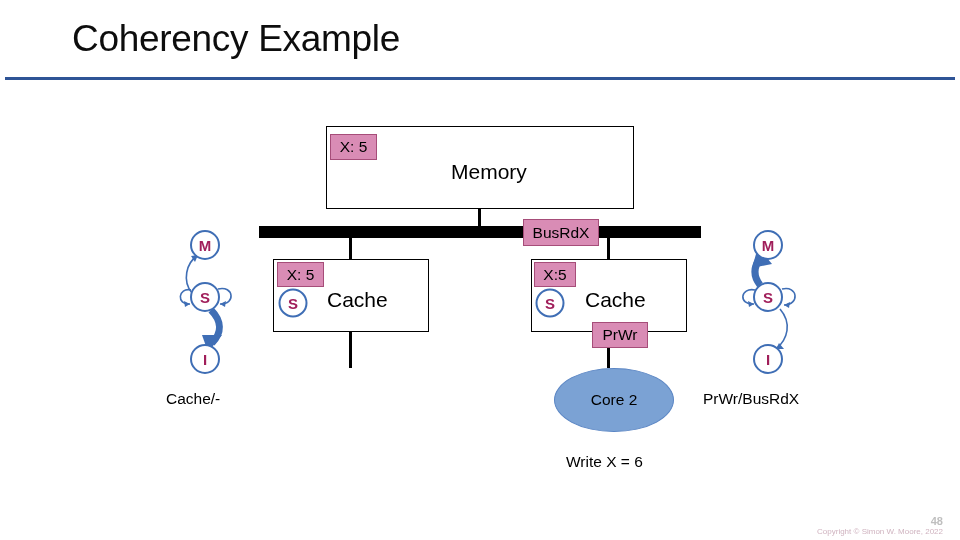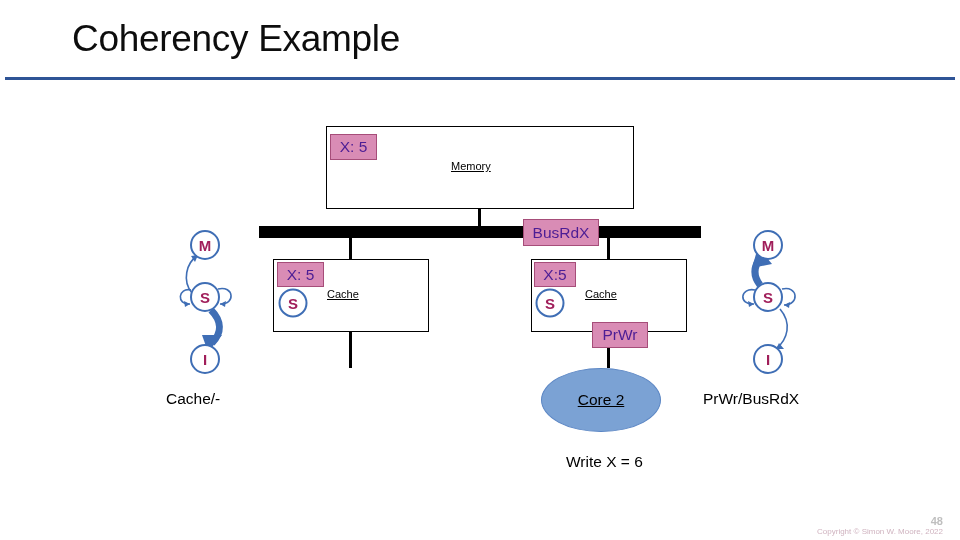--- a/index.html
+++ b/index.html
@@ -57,7 +57,7 @@
     background: #d98cb5;
     border: 1.5px solid #a64d79;
     box-sizing: border-box;
-    color: #4c1d95;
+    color: #000000;
     font-size: 15.5px;
     line-height: 1;
     display: flex;

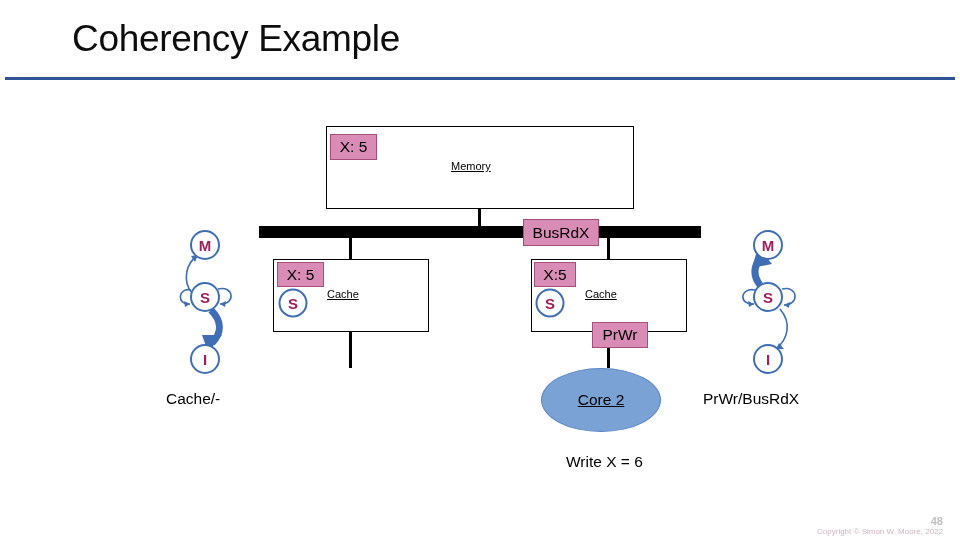--- a/index.html
+++ b/index.html
@@ -45,10 +45,9 @@
   }
   .box-label {
     position: absolute;
-    font-size: 11px;
-    color: #000000;
-    white-space: nowrap;
-    text-decoration: underline;
+    font-size: 21px;
+    color: #000000;
+    white-space: nowrap;
   }
 
   

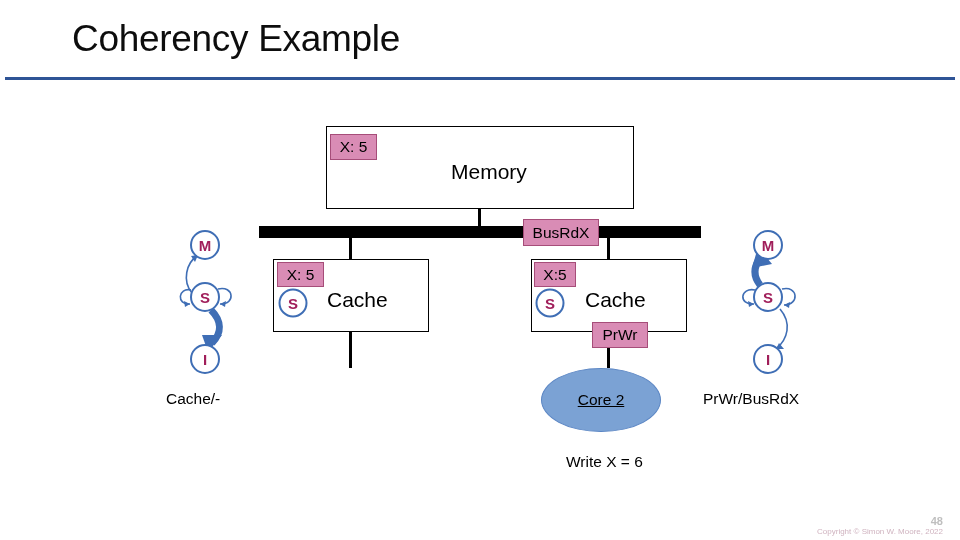--- a/index.html
+++ b/index.html
@@ -177,7 +177,7 @@
 
   <div class="badge" style="left:592px; top:322px; width:56px; height:26px;">PrWr</div>
 
-  <div class="core" style="left:541px; top:368px; width:118px; height:62px;text-decoration:underline;">Core 2</div>
+  <div class="core" style="left:554px; top:368px; width:118px; height:62px;">Core 2</div>
   <div class="caption" style="left:566px; top:453px;">Write X = 6</div>
 
   <div class="fsm" style="left:160px; top:225px;">

